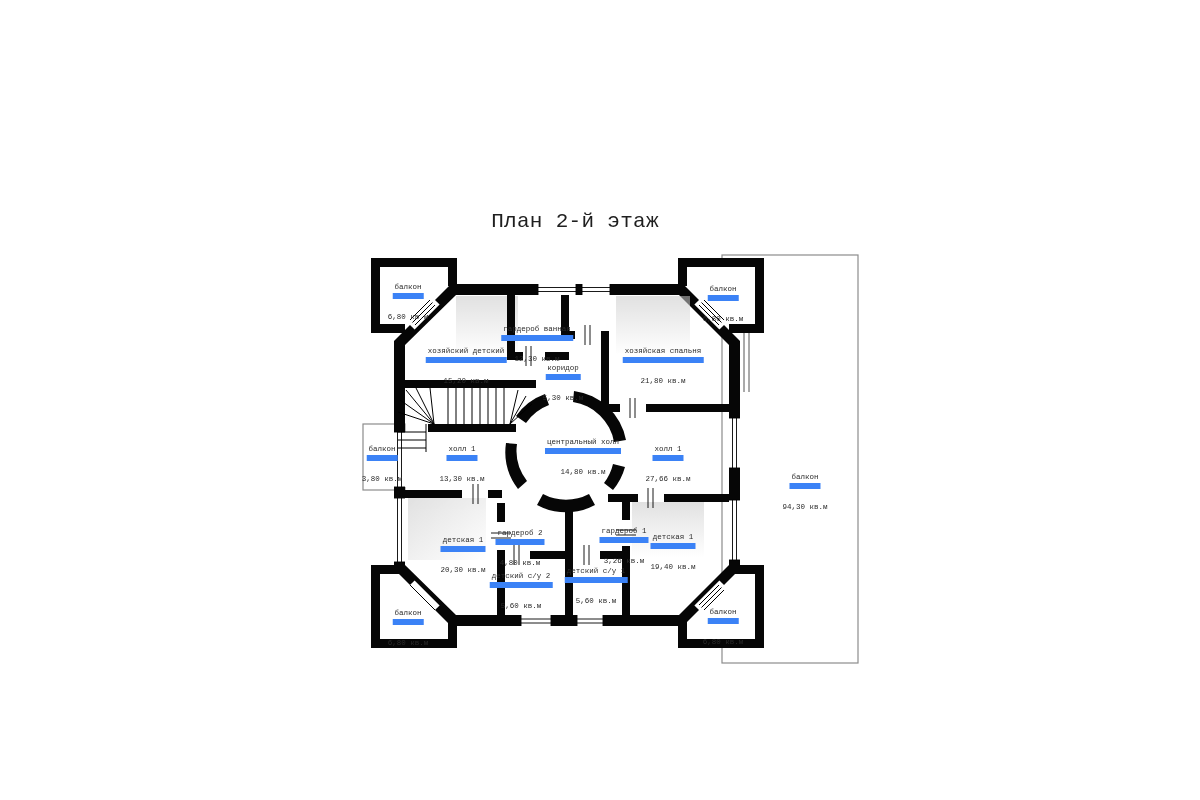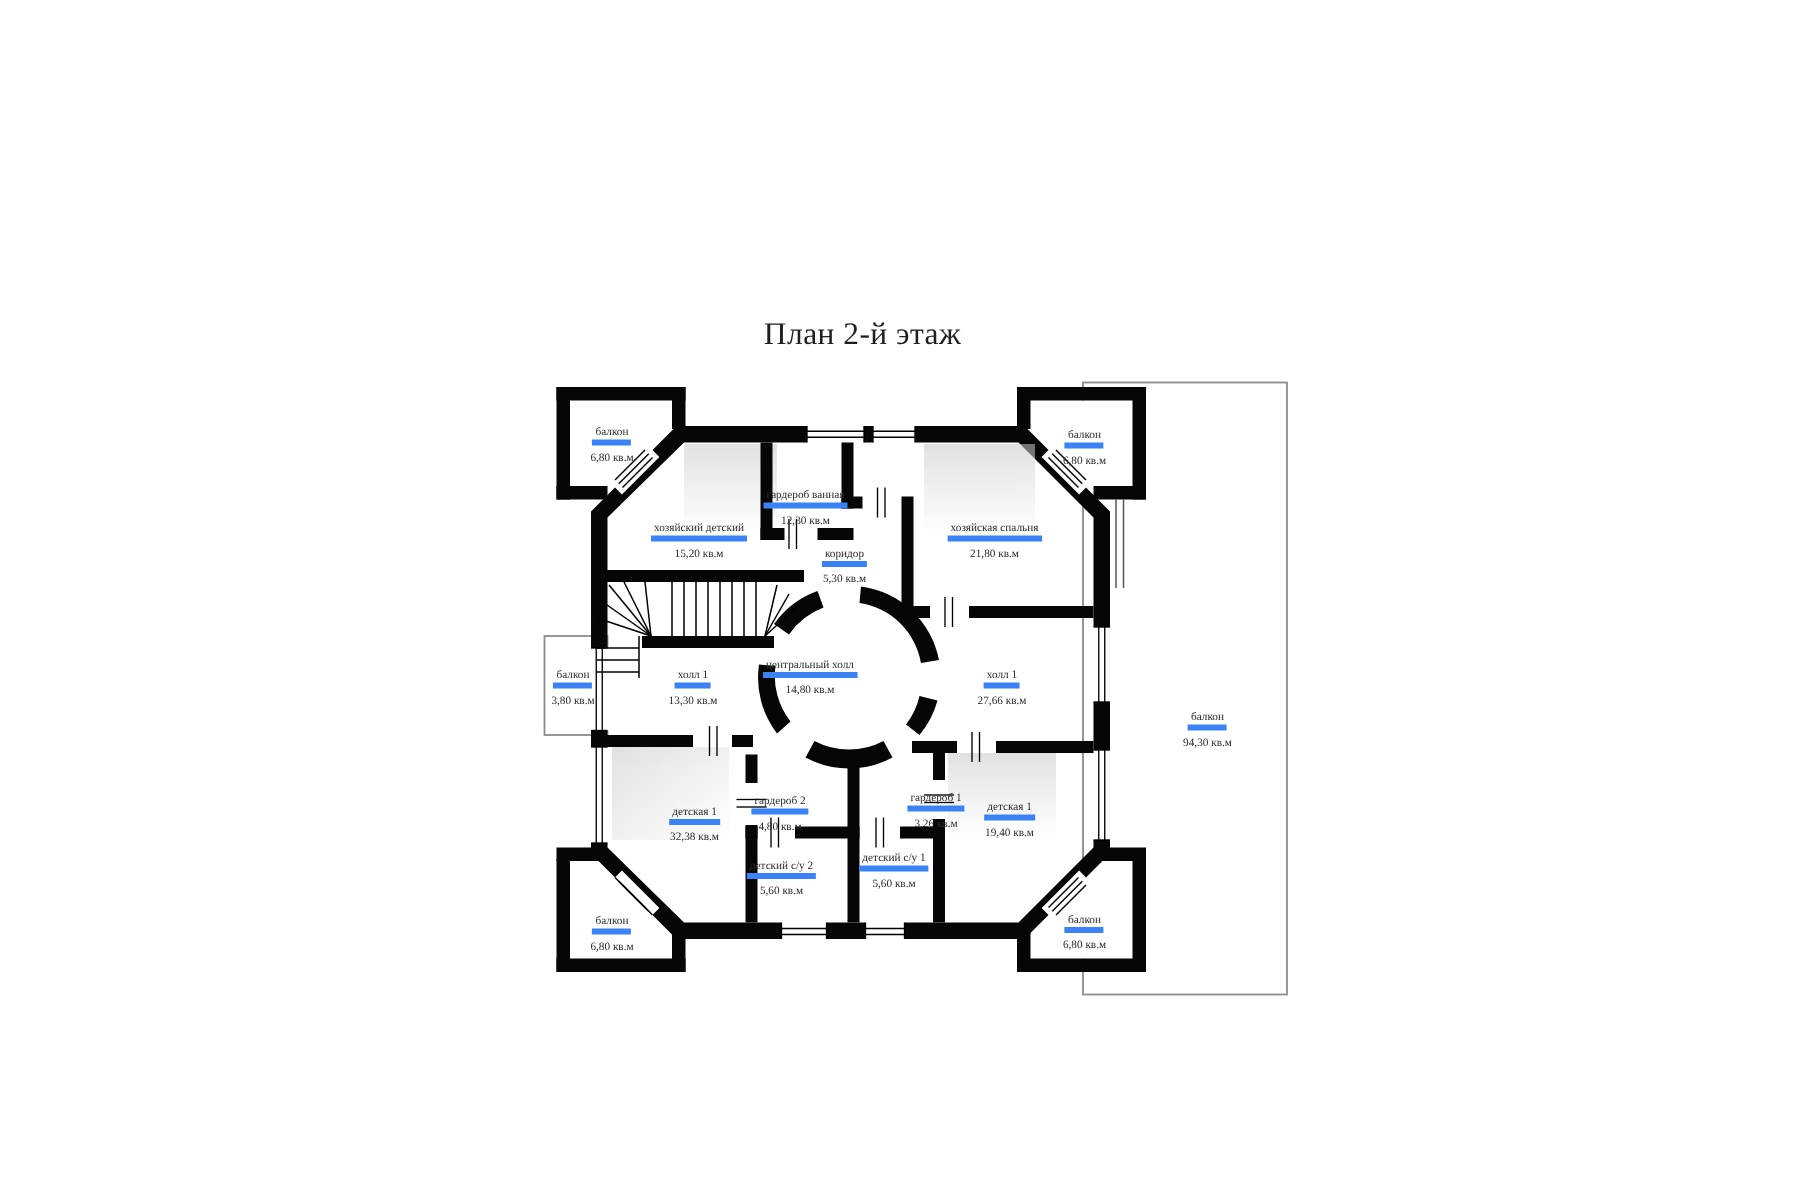--- a/index.html
+++ b/index.html
@@ -5,7 +5,7 @@
   html,body{margin:0;padding:0;background:#fff;}
   #stage{
     position:relative;width:1200px;height:800px;background:#ffffff;
-    font-family:Liberation Serif, serif;overflow:hidden;
+    font-family:Liberation Mono, monospace;overflow:hidden;
   }
   #plan-title{
     position:absolute;left:575px;top:210px;transform:translateX(-50%);

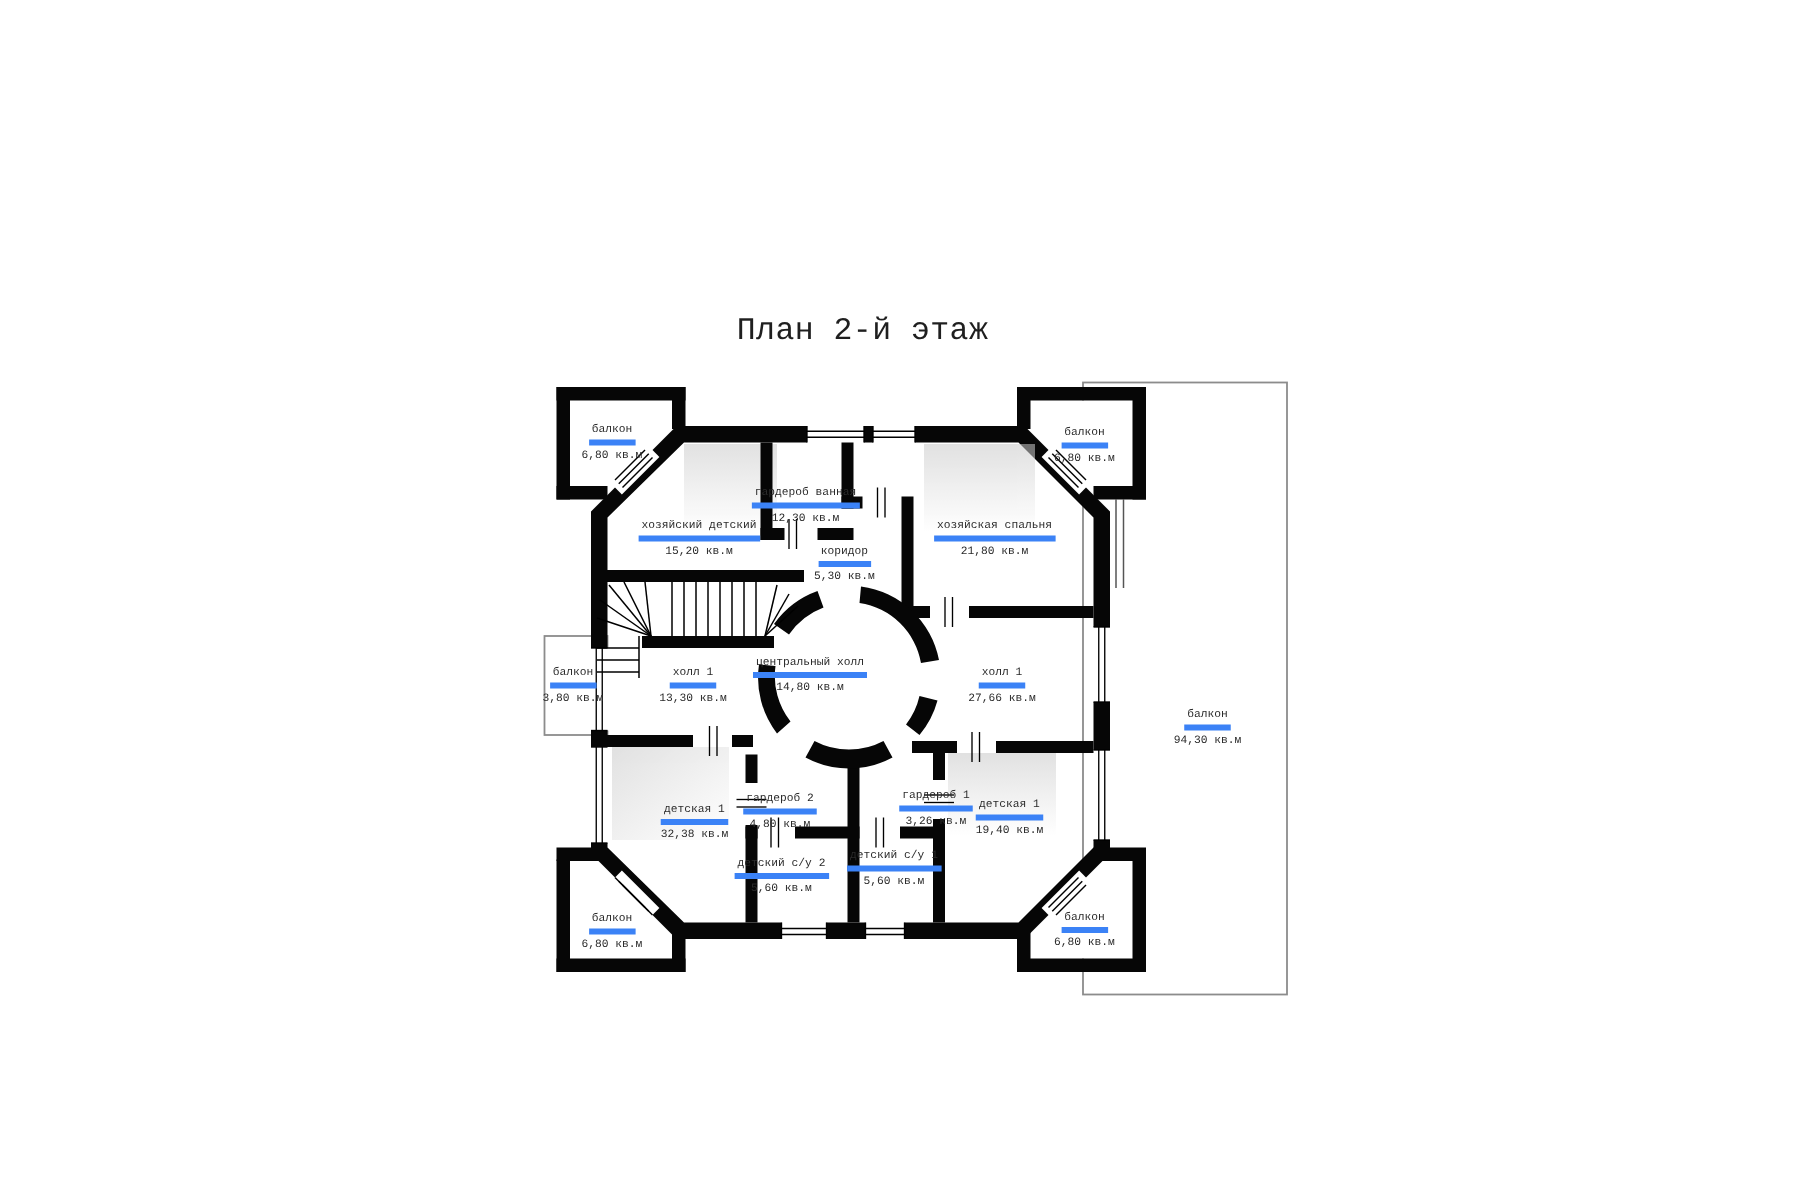--- a/index.html
+++ b/index.html
@@ -17,8 +17,8 @@
     font-size:7.5px;line-height:1.25;color:#2b2b2b;white-space:nowrap;z-index:5;
   }
   .room-label .rname{
-    display:inline-block;border-bottom:4px solid #3b82f6;
-    padding:0 2px 1px 2px;margin-bottom:3px;
+    display:inline-block;border-bottom:6px solid #3b82f6;
+    padding:0 2px 1px 2px;margin-bottom:14px;
   }
   .room-label .rarea{display:block;}
 </style>

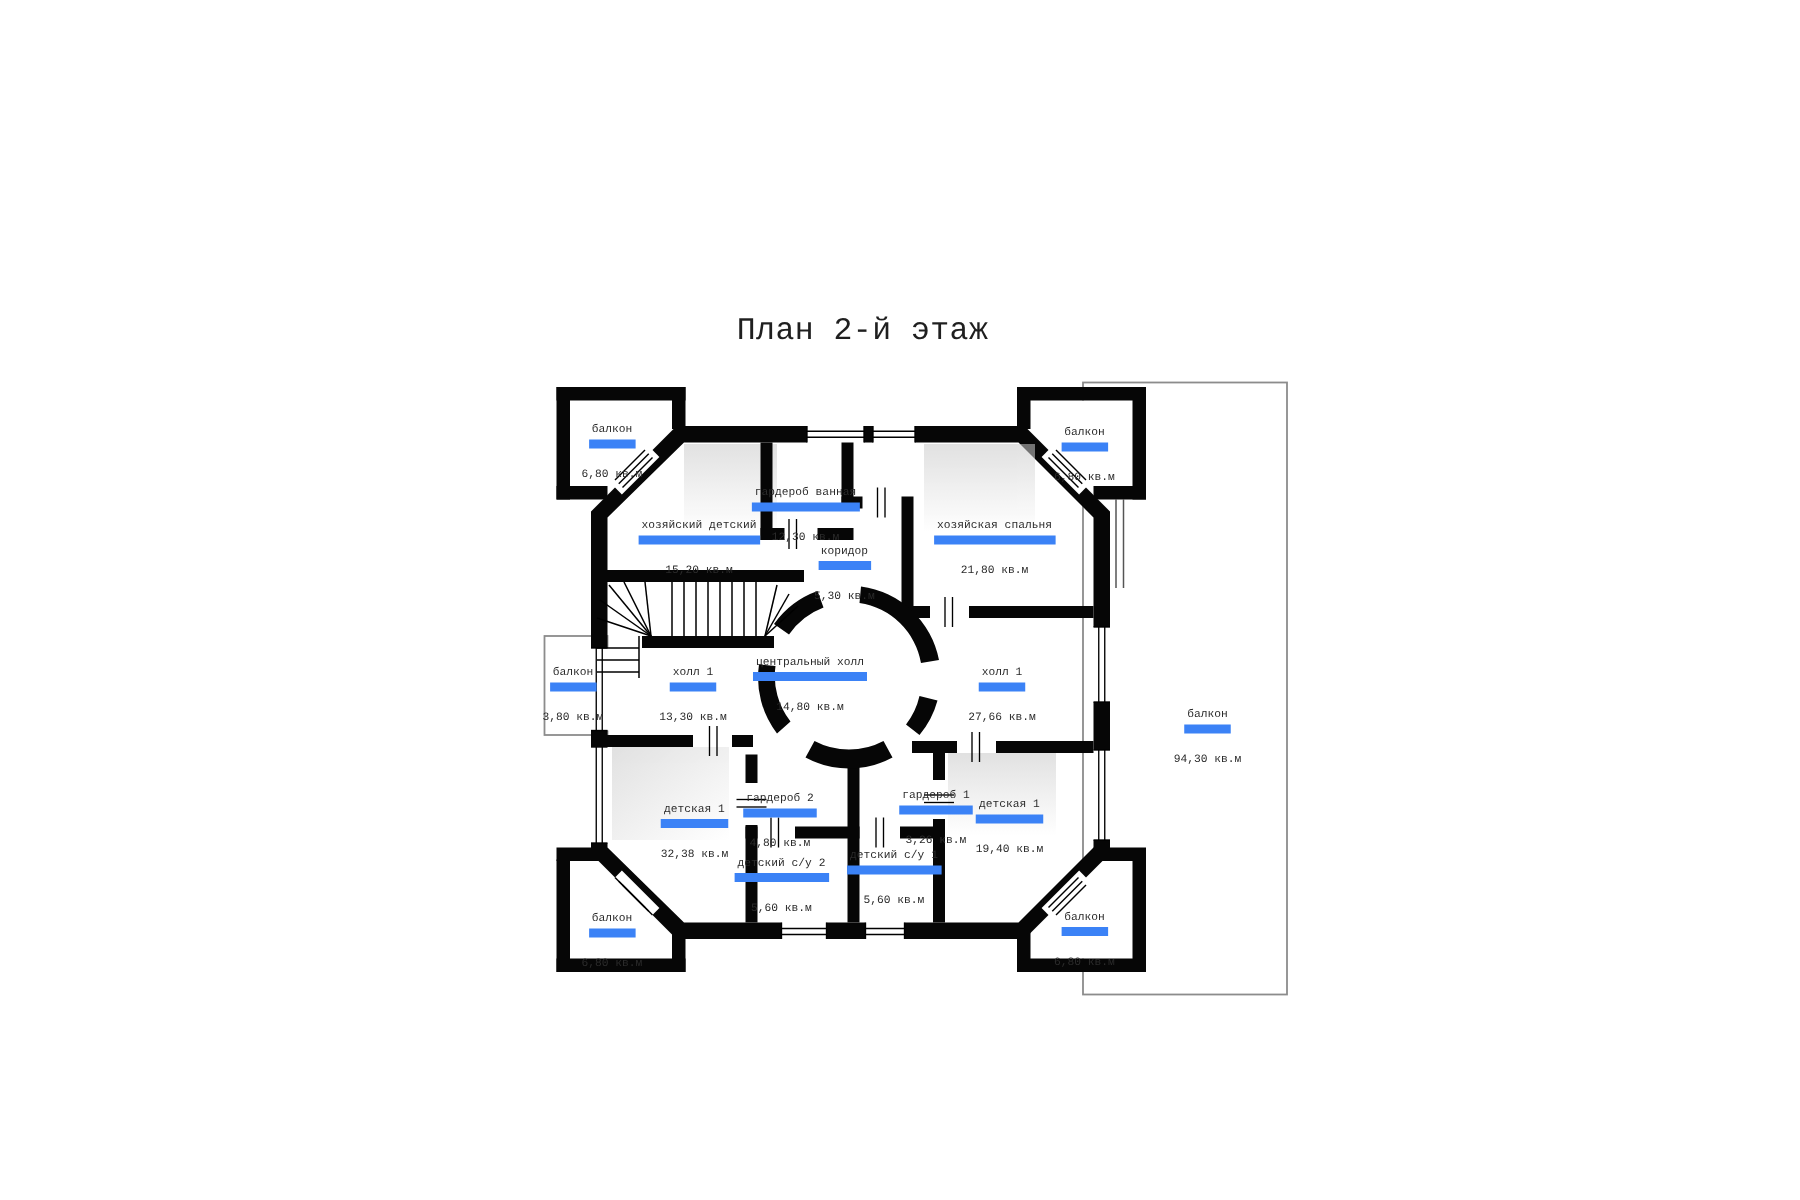--- a/index.html
+++ b/index.html
@@ -276,7 +276,7 @@
     <span class="rname">холл 1</span>
     <span class="rarea">13,30 кв.м</span>
   </div>
-  <div class="room-label" style="left:540px;top:438px">
+  <div class="room-label" style="left:583px;top:438px">
     <span class="rname">центральный холл</span>
     <span class="rarea">14,80 кв.м</span>
   </div>

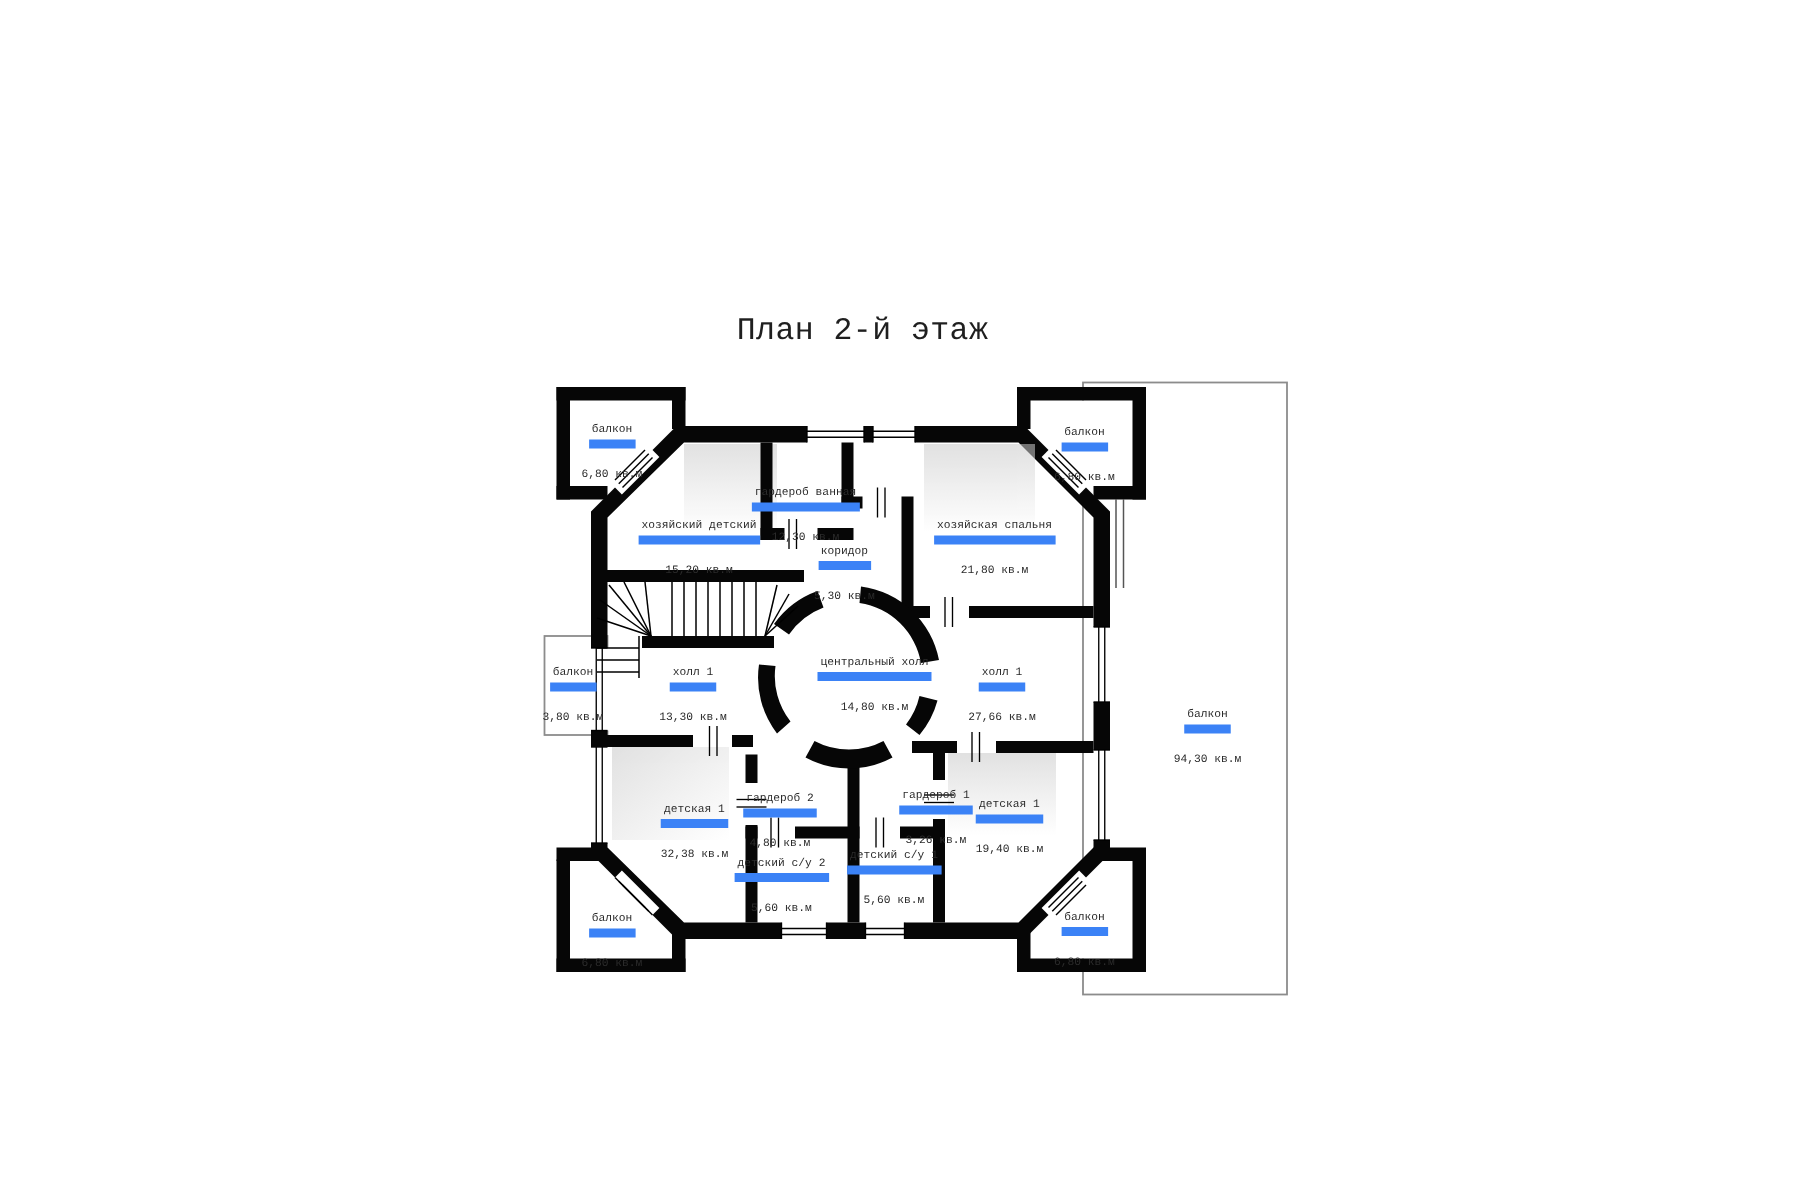--- a/index.html
+++ b/index.html
@@ -286,7 +286,7 @@
   </div>
   <div class="room-label" style="left:463px;top:536px">
     <span class="rname">детская 1</span>
-    <span class="rarea">32,38 кв.м</span>
+    <span class="rarea">20,30 кв.м</span>
   </div>
   <div class="room-label" style="left:520px;top:529px">
     <span class="rname">гардероб 2</span>

